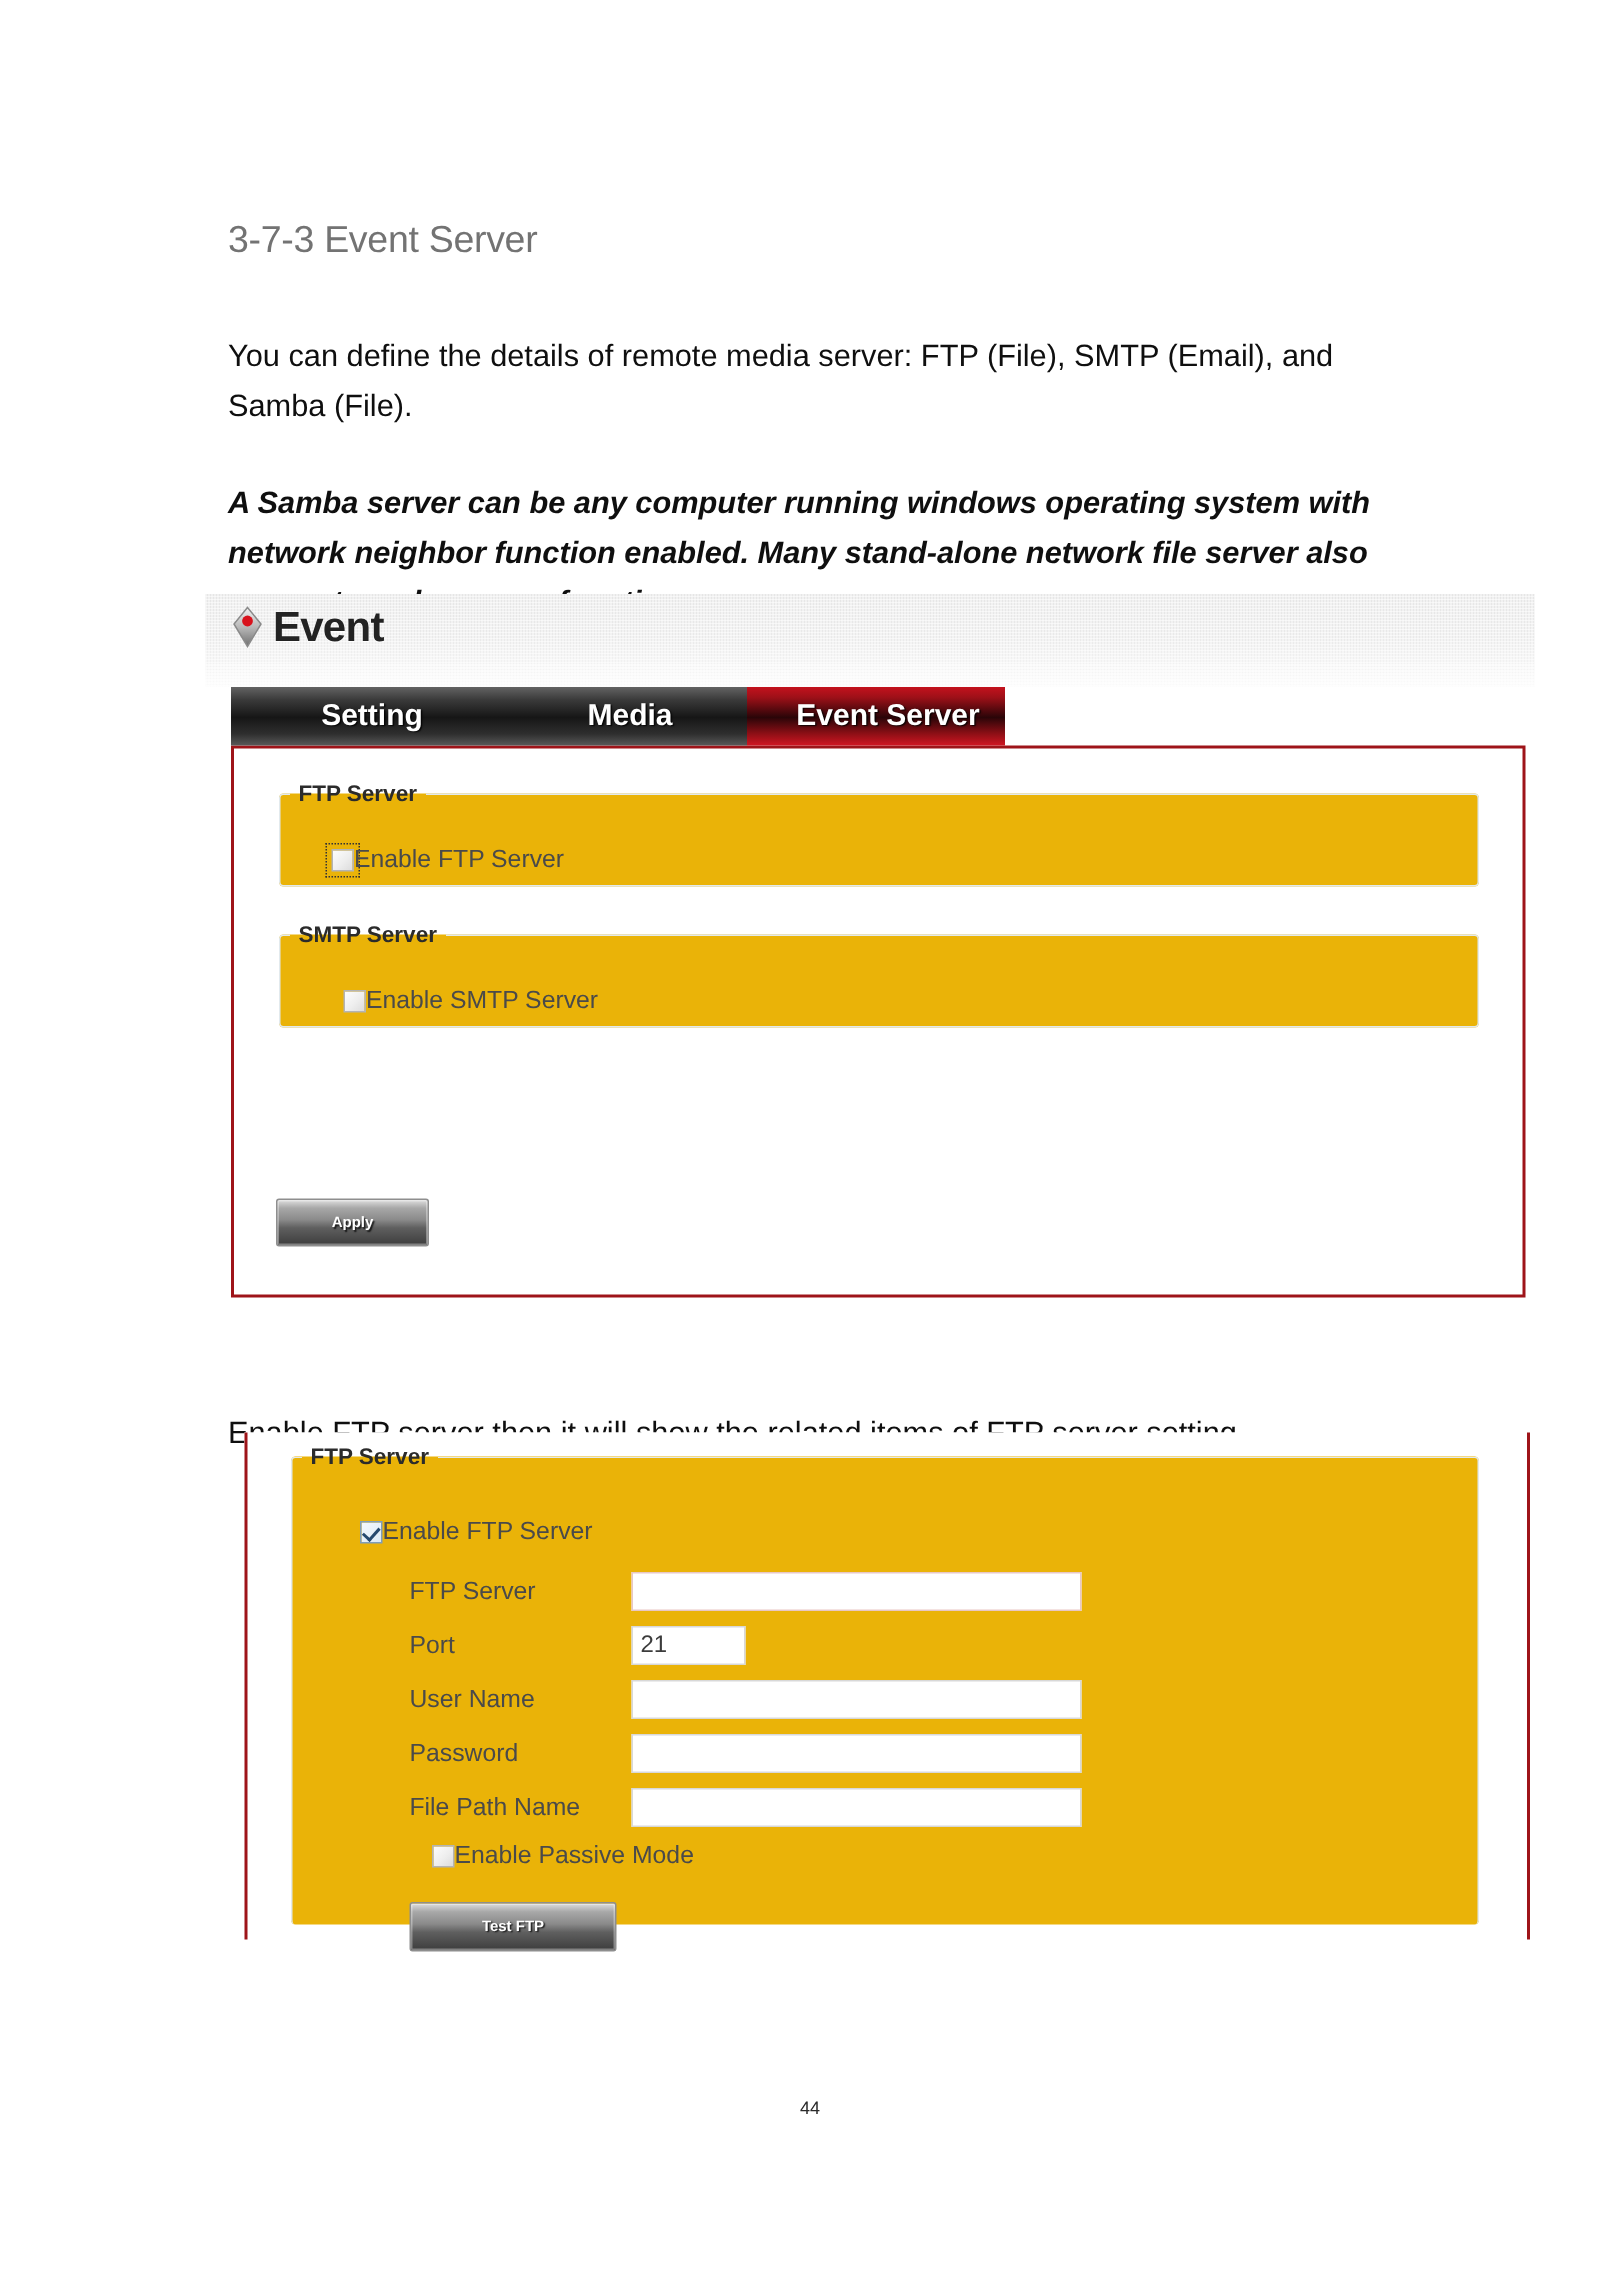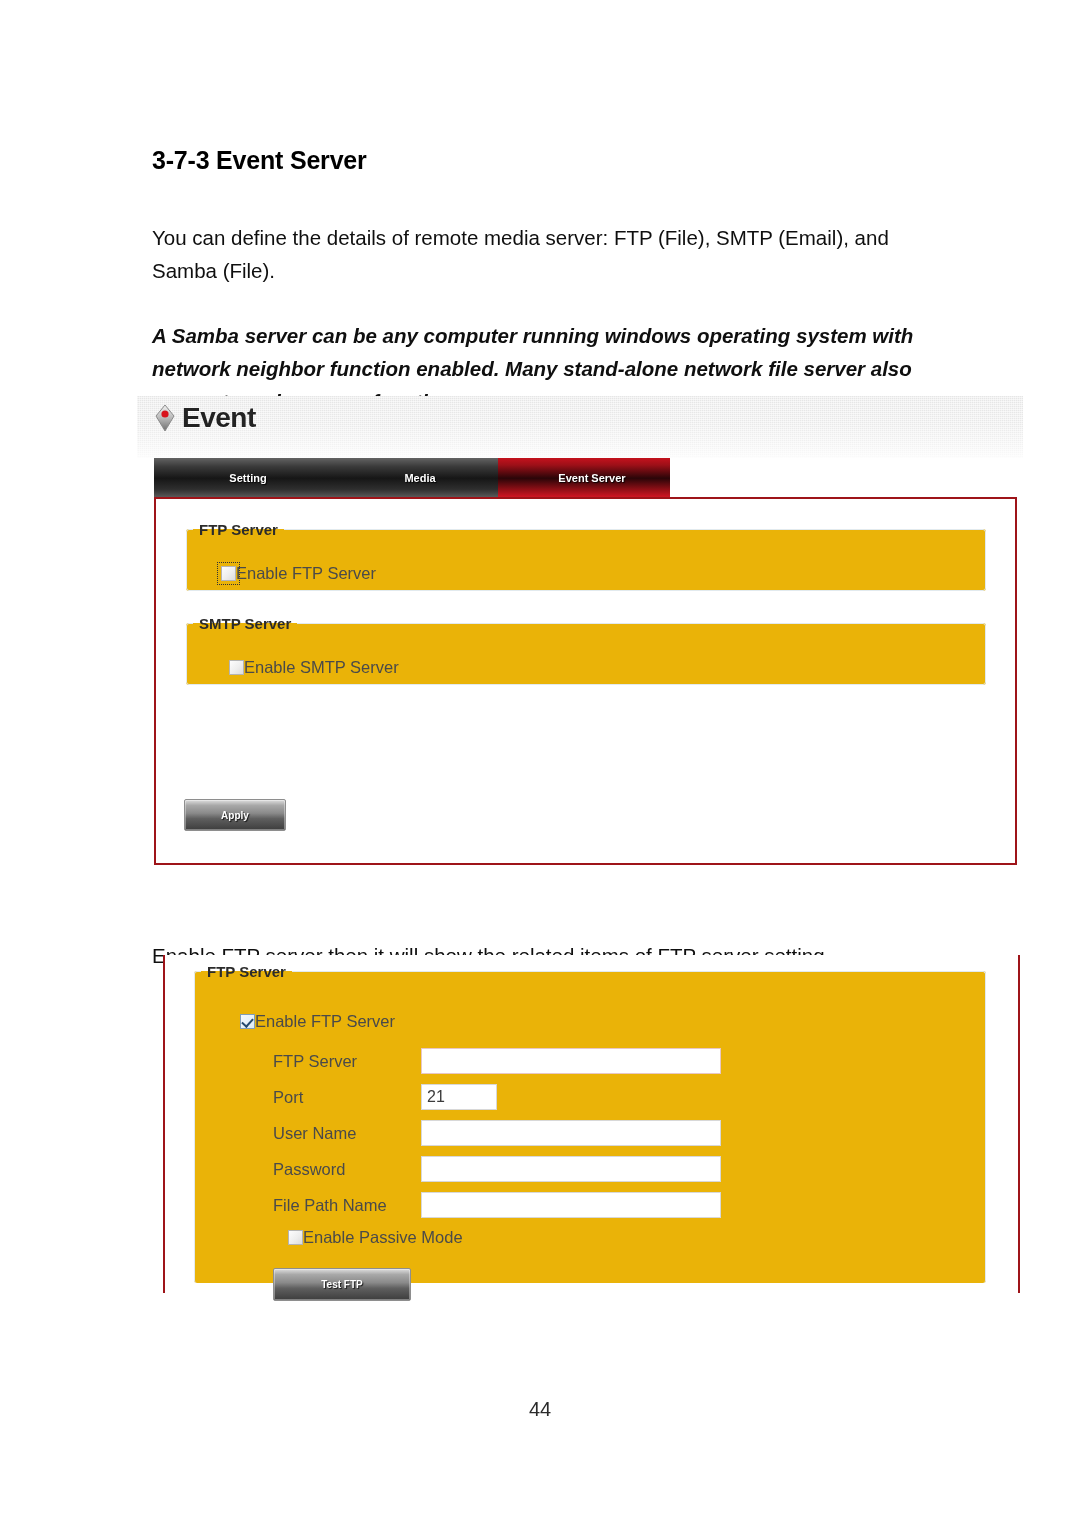--- a/index.html
+++ b/index.html
@@ -26,13 +26,13 @@
 
   .heading {
     font-size: 25px;
-    font-weight: bold;
+    font-weight: normal;
     letter-spacing: -0.2px;
     margin: 0;
     position: absolute;
     left: 0;
     top: 146px;
-    color: #000000;
+    color: #737373;
   }
 
   .para {

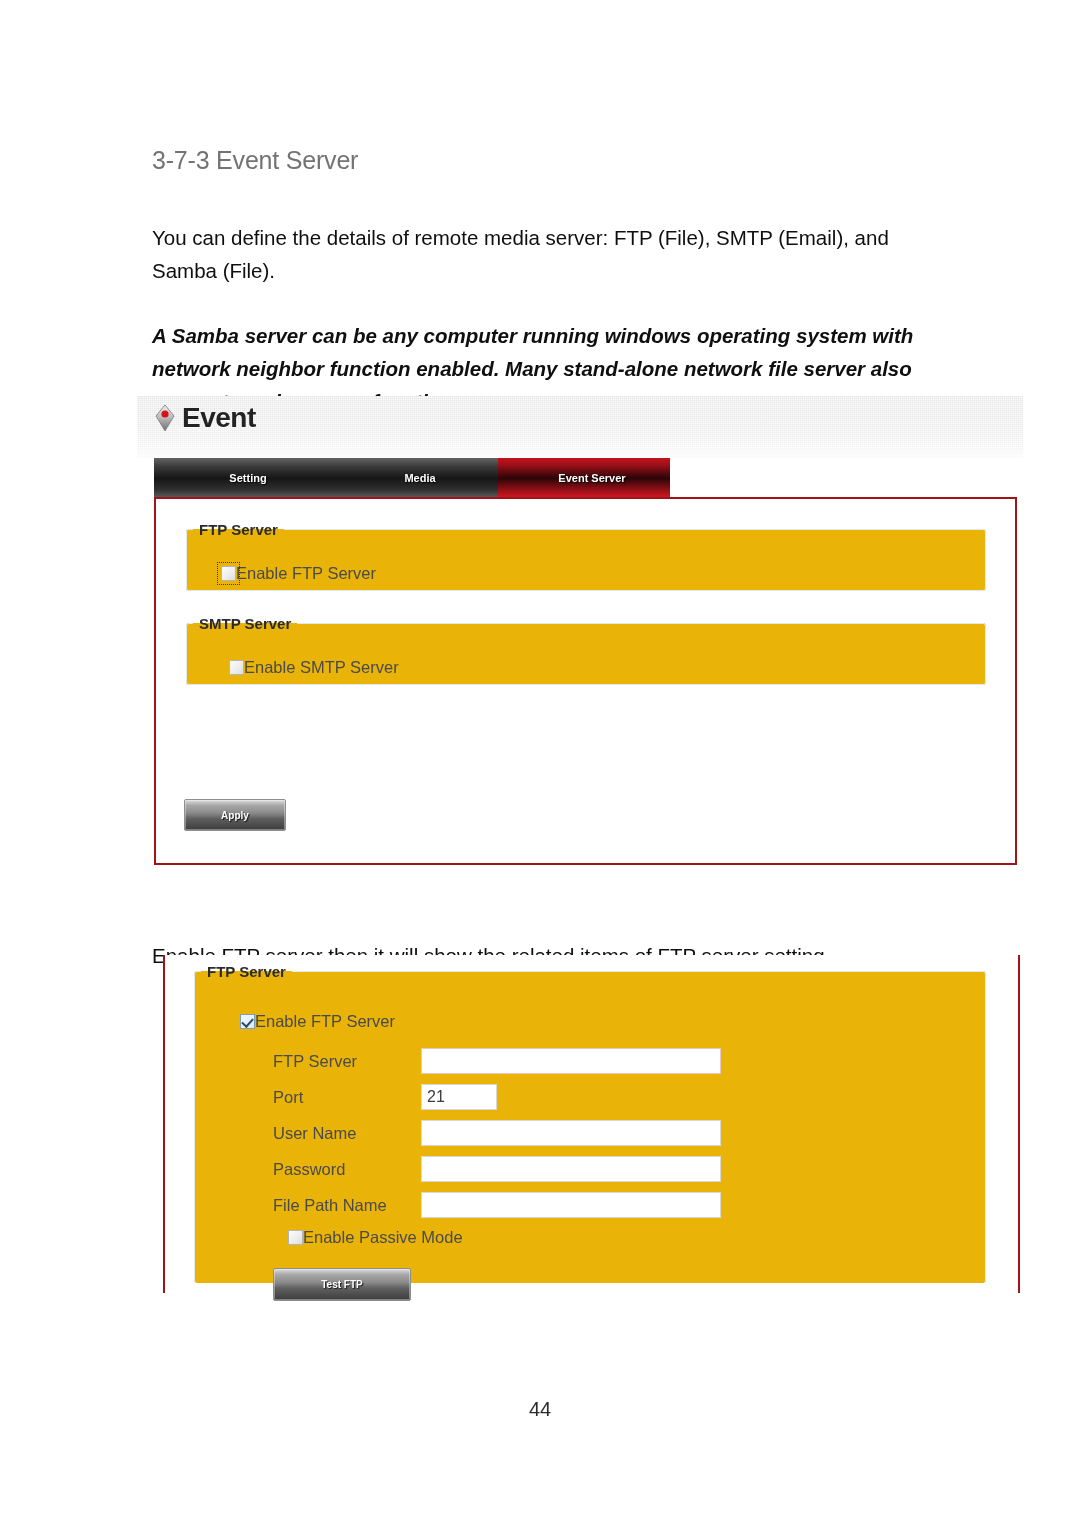--- a/index.html
+++ b/index.html
@@ -119,7 +119,7 @@
     display: flex;
     align-items: center;
     justify-content: center;
-    font-size: 11px;
+    font-size: 20px;
     font-weight: bold;
     color: #ffffff;
     text-shadow: 1px 1px 1px rgba(0,0,0,0.85);

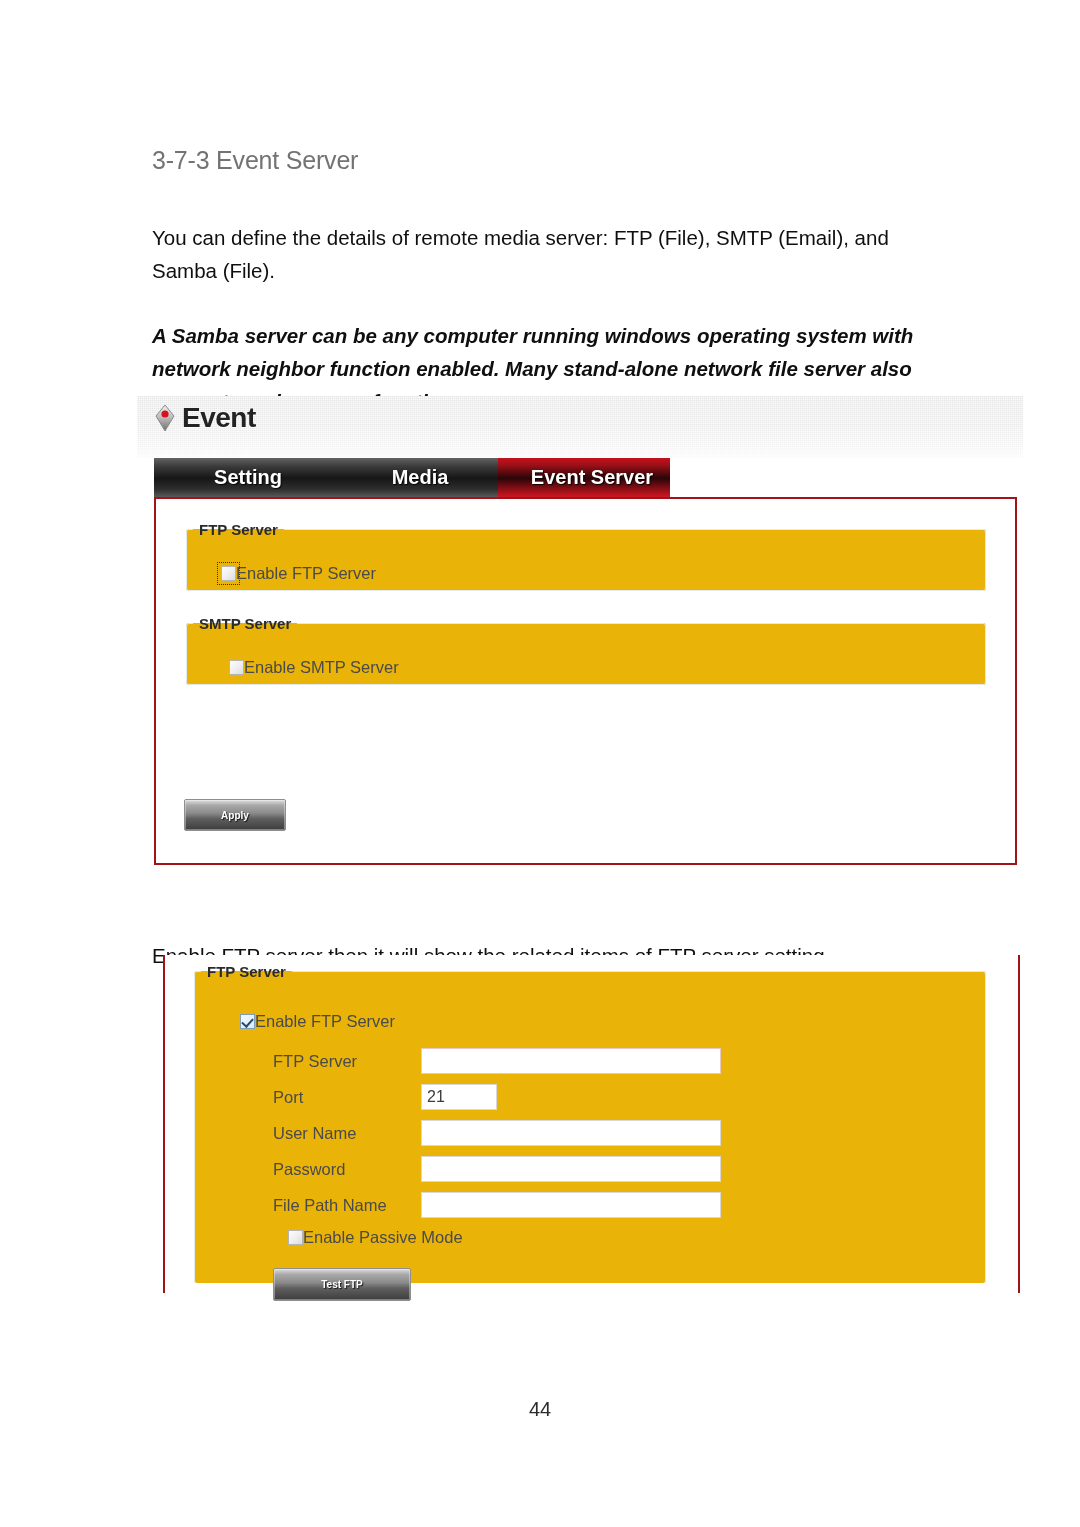--- a/index.html
+++ b/index.html
@@ -267,7 +267,7 @@
     right: 0;
     top: 1398px;
     text-align: center;
-    font-size: 20px;
+    font-size: 12px;
     color: #2b2b2b;
   }
 </style>

